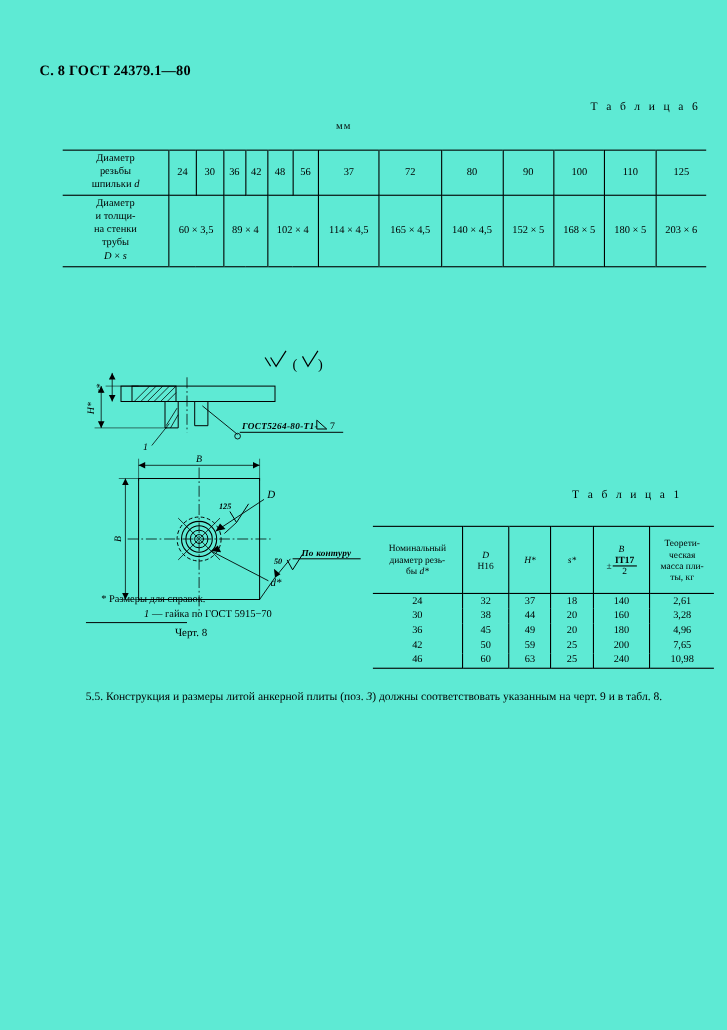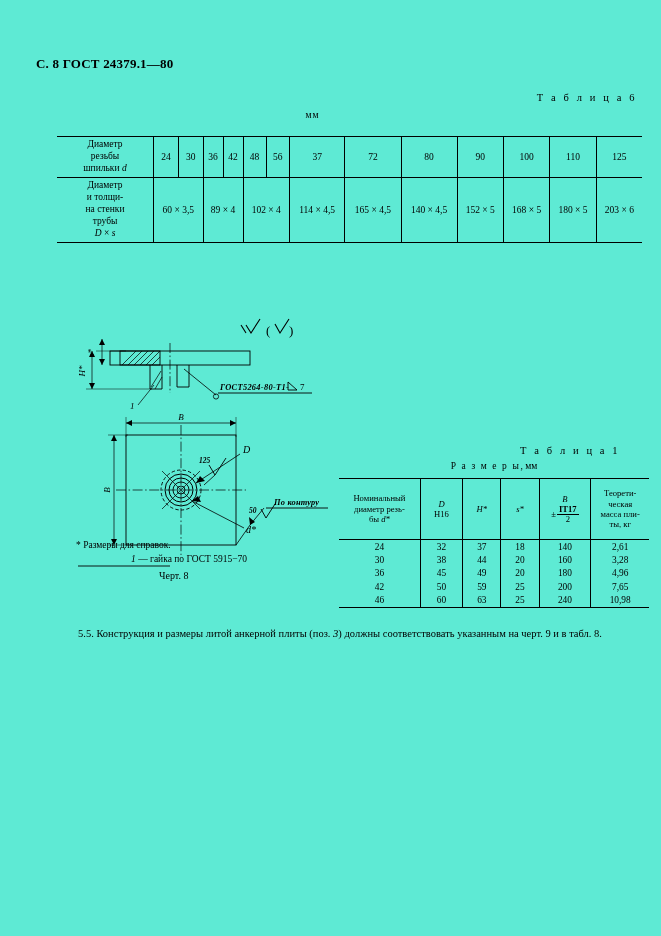--- a/index.html
+++ b/index.html
@@ -377,7 +377,6 @@
   <div class="fig-cap">Черт. 8</div>
 
   <div class="t7-caption">Т а б л и ц а  1</div>
-  <div class="t7-sub"><span>Р а з м е р ы</span><span class="plain">, мм</span></div>
 
   <table class="gost" id="table7">
     <tbody>

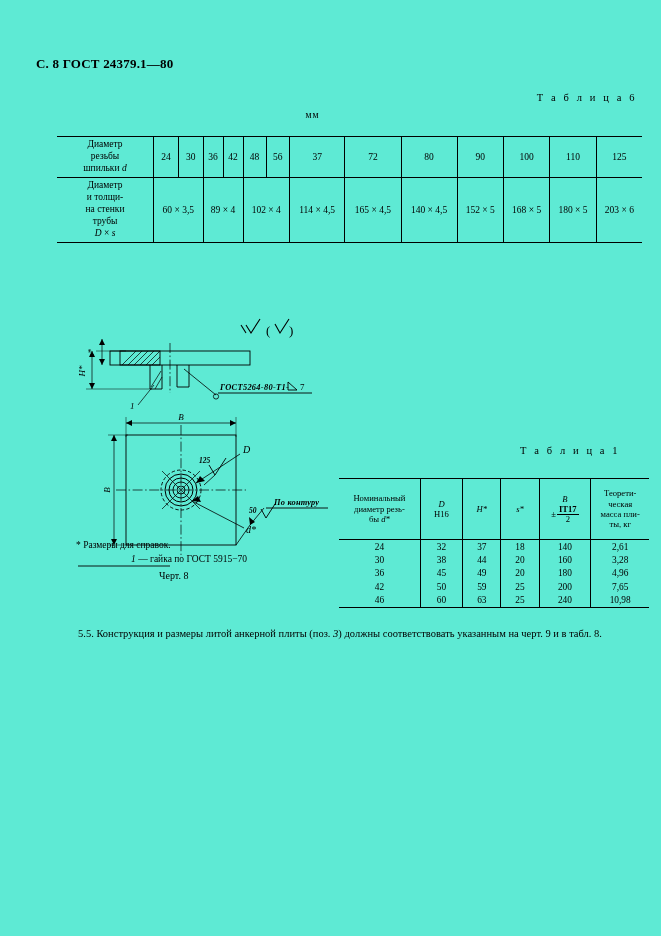--- a/index.html
+++ b/index.html
@@ -113,7 +113,7 @@
   
   .note-star {
     position: absolute;
-    left: 76px;
+    left: 92px;
     top: 540px;
     font-size: 9.5px;
   }

